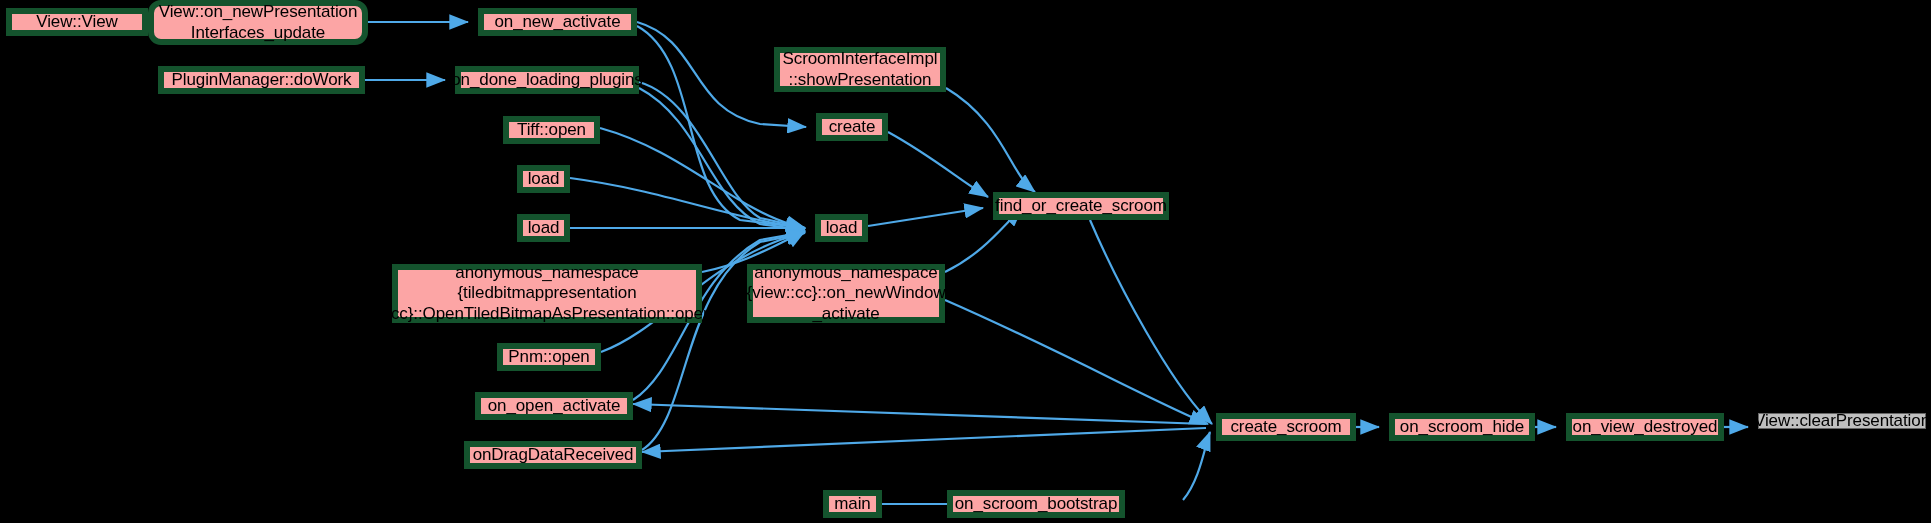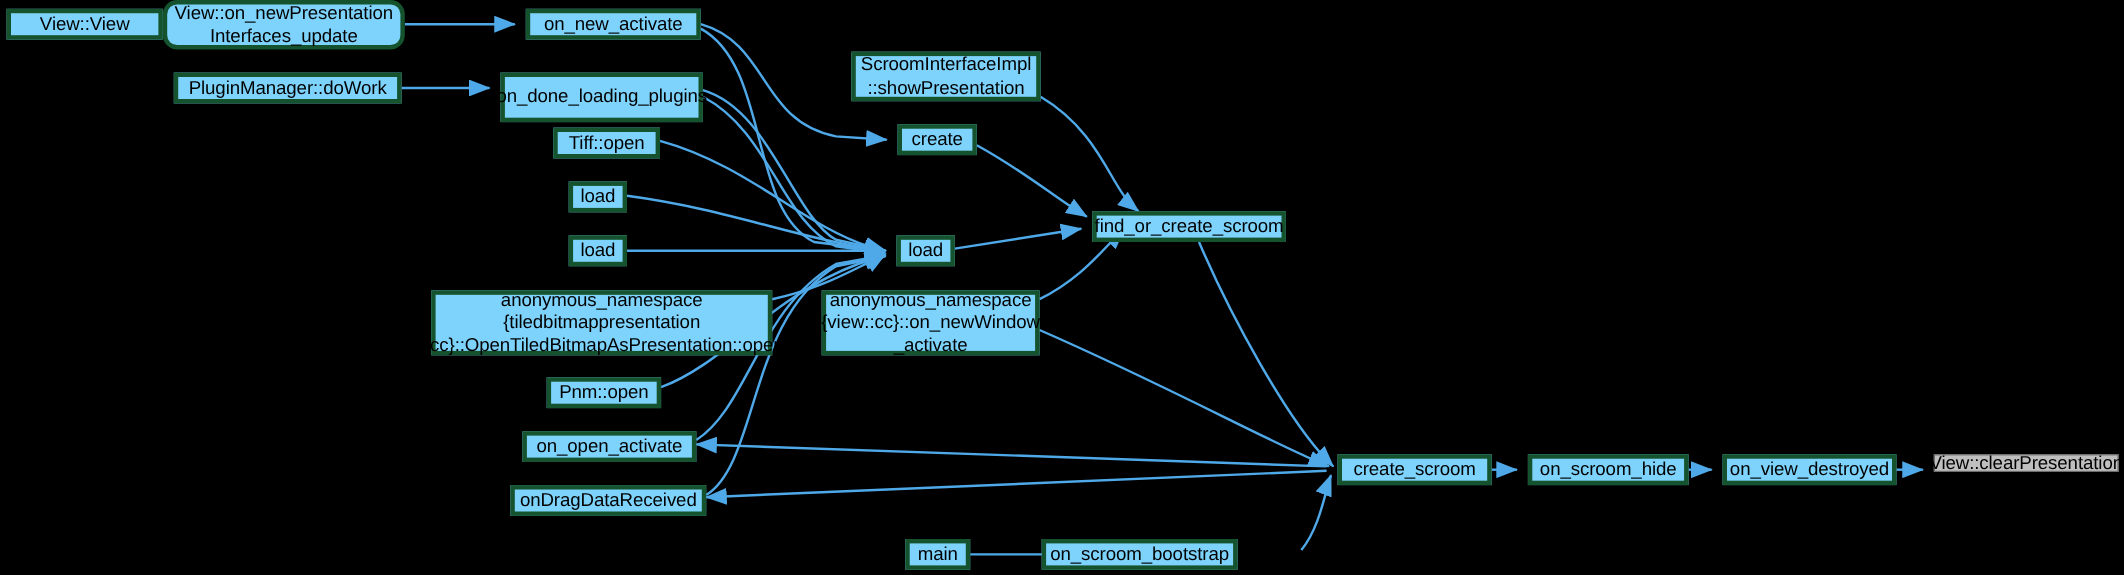--- a/index.html
+++ b/index.html
@@ -27,8 +27,8 @@
   .node {
     position: absolute;
     box-sizing: border-box;
-    background: #7dd3fc;
-    border: 4px solid #14532d;
+    background: #fca5a5;
+    border: 6px solid #14532d;
     color: #000000;
     display: flex;
     align-items: center;

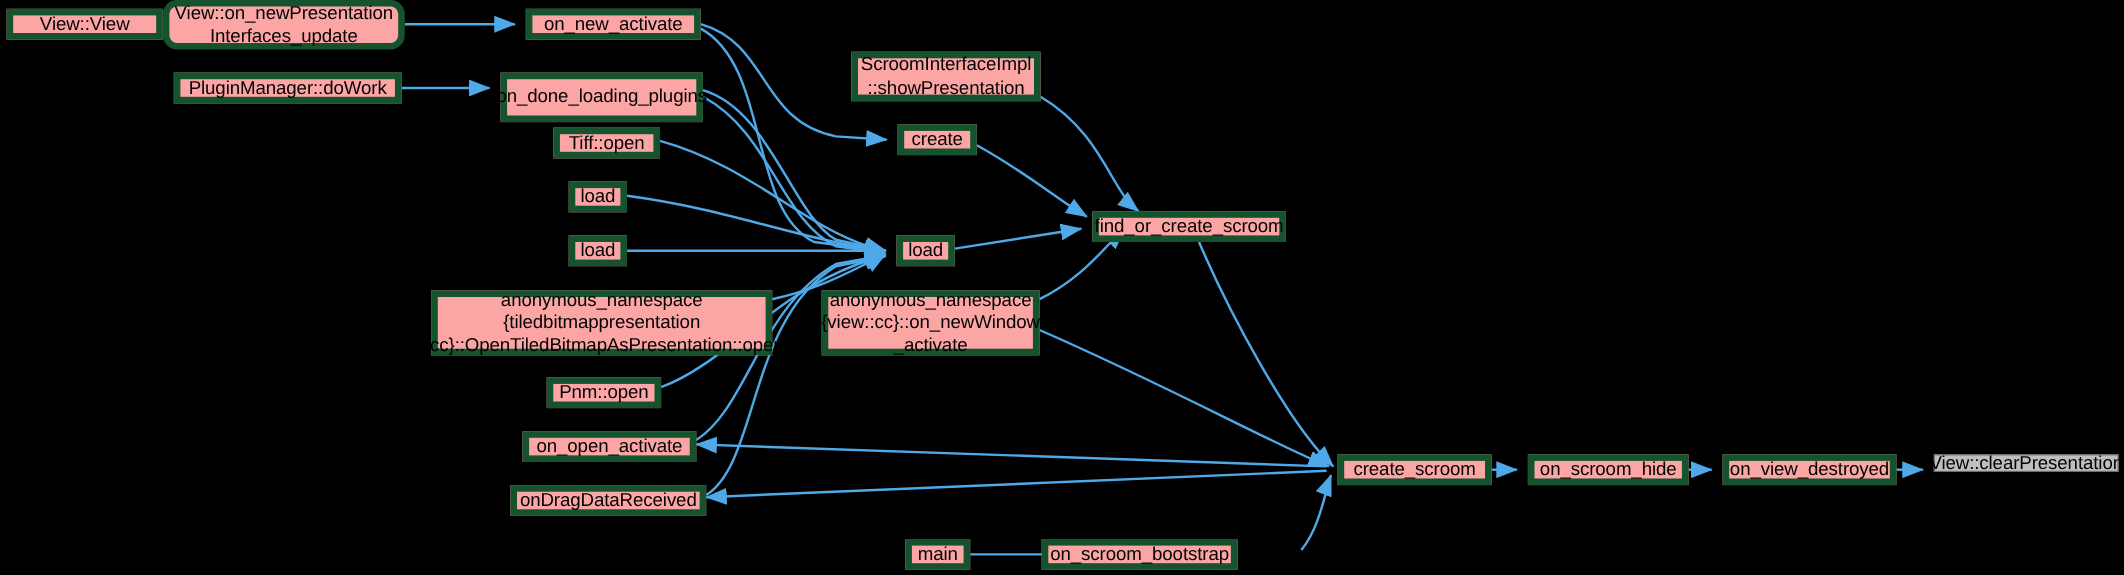--- a/index.html
+++ b/index.html
@@ -96,7 +96,7 @@
 Interfaces_update</span></div>
       <div class="node" style="left: 478px; top: 8px; width: 159px; height: 28px;"><span class="node-label">on_new_activate</span></div>
       <div class="node" style="left: 158px; top: 66px; width: 207px; height: 28px;"><span class="node-label">PluginManager::doWork</span></div>
-      <div class="node" style="left: 455px; top: 66px; width: 184px; height: 45px;"><span class="node-label">on_done_loading_plugins</span></div>
+      <div class="node" style="left: 455px; top: 66px; width: 184px; height: 28px;"><span class="node-label">on_done_loading_plugins</span></div>
       <div class="node" style="left: 774px; top: 47px; width: 172px; height: 45px;"><span class="node-label">ScroomInterfaceImpl
 ::showPresentation</span></div>
       <div class="node" style="left: 816px; top: 113px; width: 72px; height: 28px;"><span class="node-label">create</span></div>

